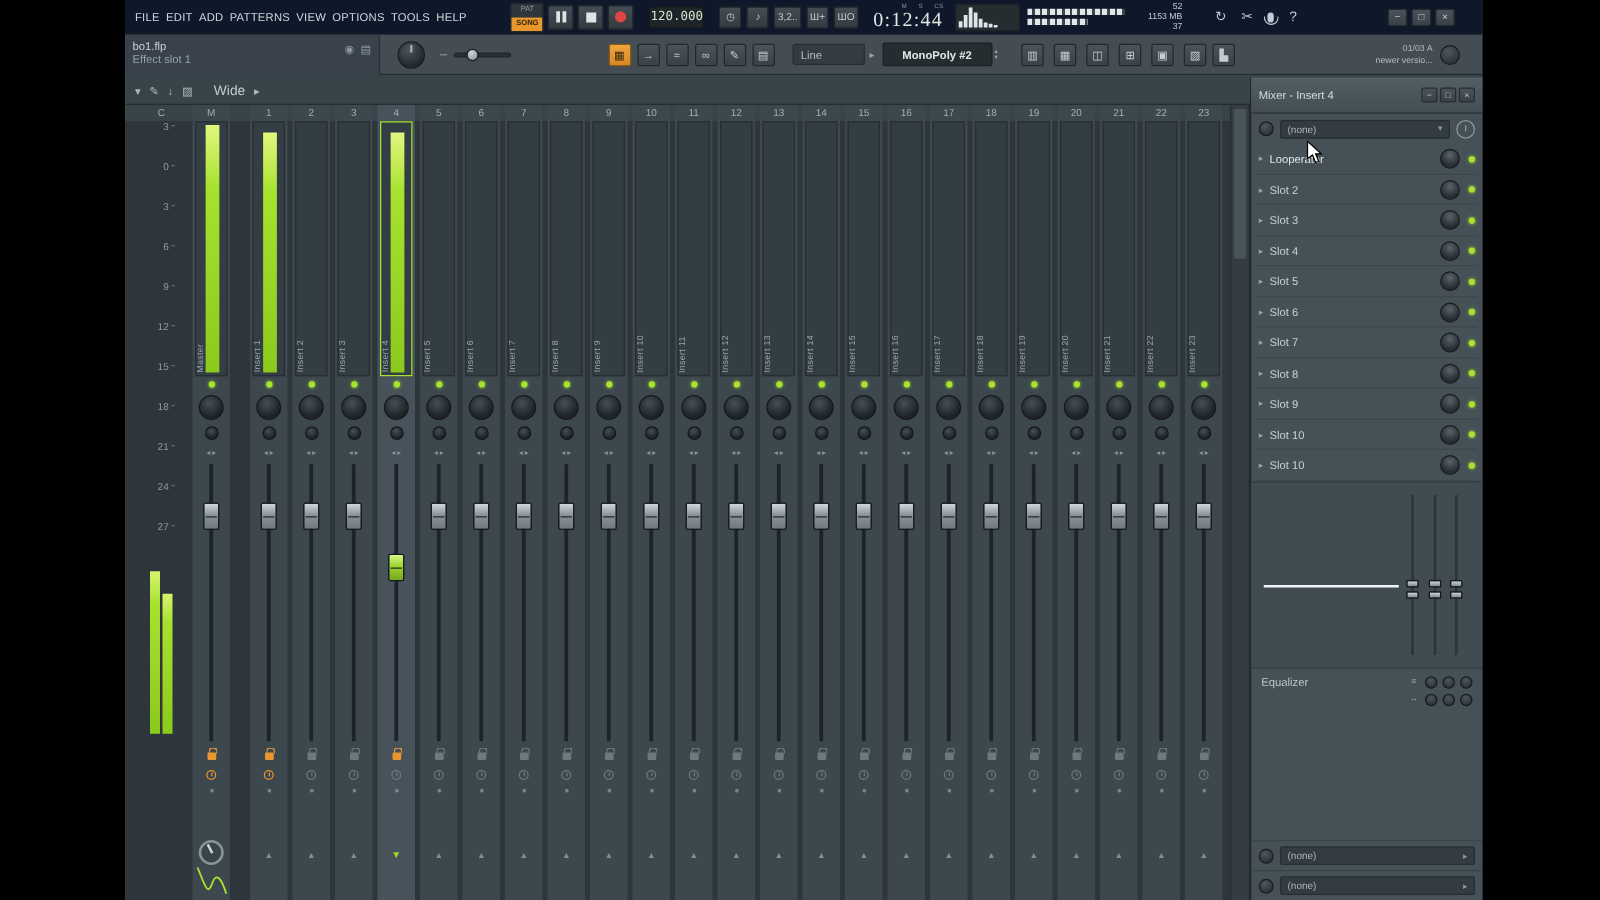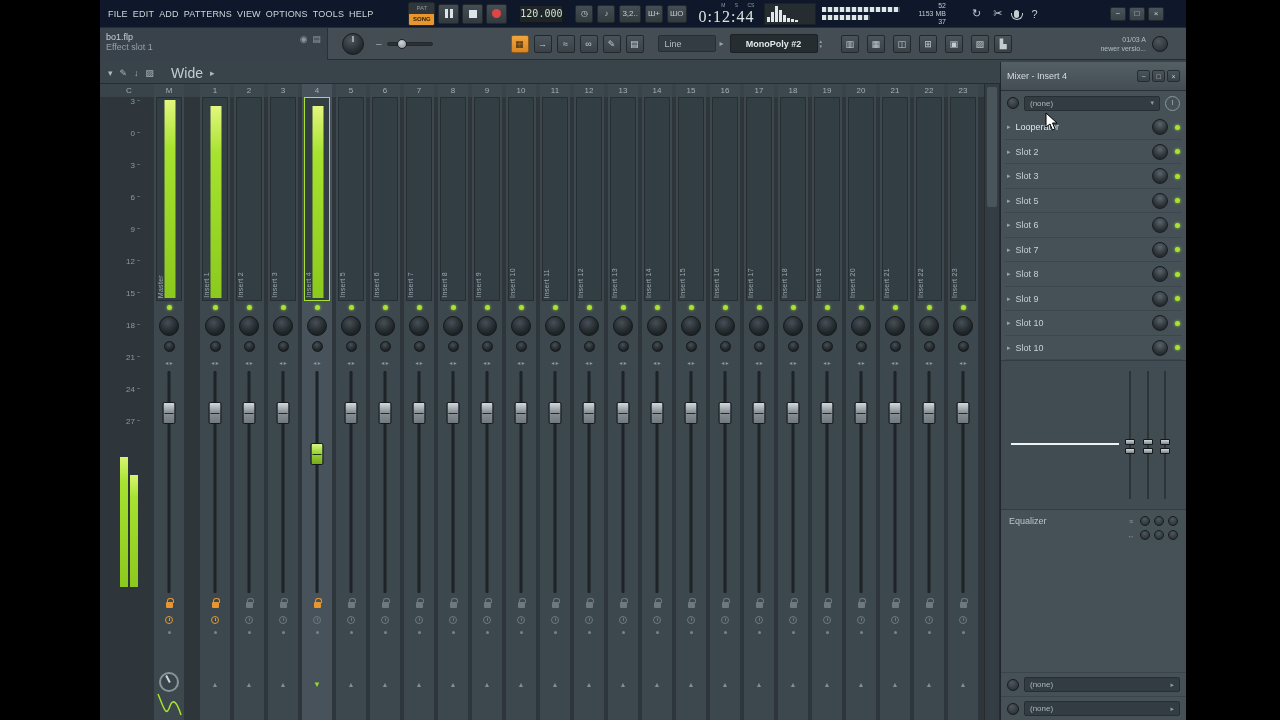--- a/index.html
+++ b/index.html
@@ -39,7 +39,7 @@
 
 
 .toolbar2{position:relative;height:32px;background:#434d53;border-bottom:1px solid #262d31;display:flex;align-items:center}
-.hintpanel{width:228px;height:32px;background:#39424a;border-right:1px solid #2a3136;padding:4px 6px;position:relative;flex:none}
+.hintpanel{width:204px;height:32px;background:#39424a;border-right:1px solid #2a3136;padding:4px 6px;position:relative;flex:none}
 .hintfile{font-size:9px;color:#c8d1d6}
 .hinttext{font-size:9px;color:#93a0a7}
 .hinticons{position:absolute;right:6px;top:6px;display:flex;gap:5px;color:#8d989e;font-size:9px}

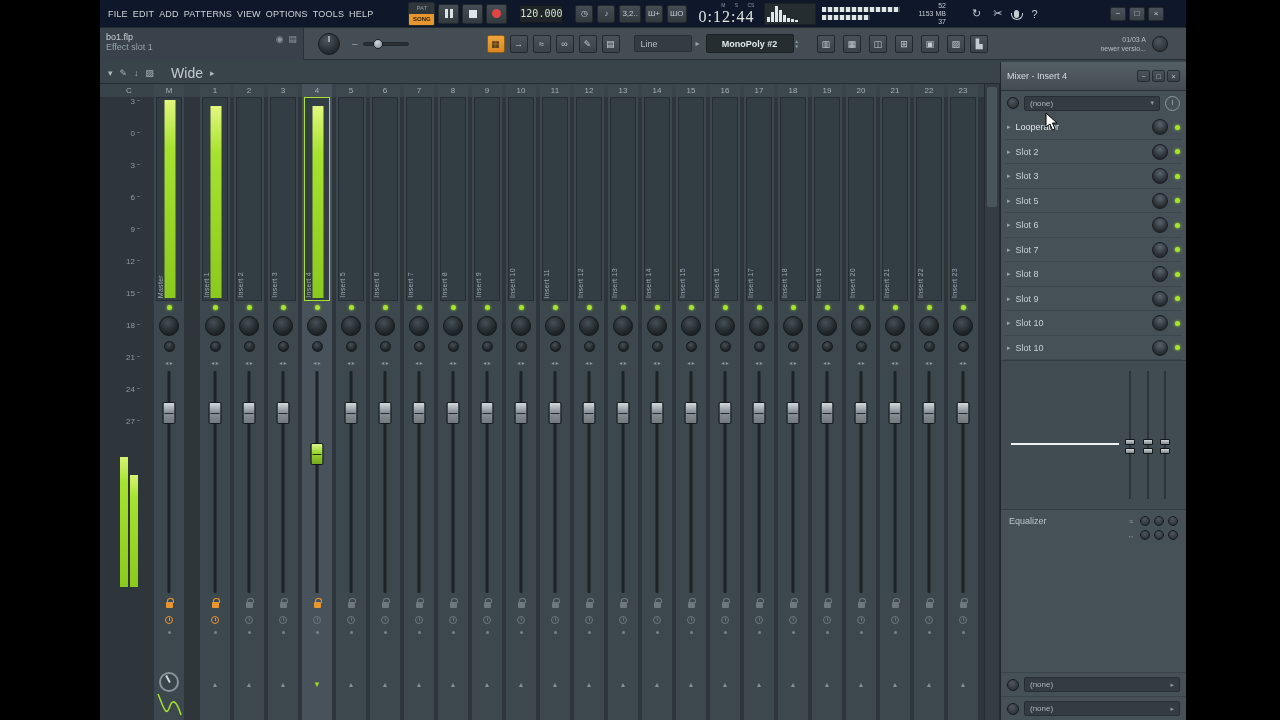--- a/index.html
+++ b/index.html
@@ -64,7 +64,7 @@
 .mixer{position:absolute;left:0;top:62px;width:1086px;height:658px;background:#2e363b}
 .mtoolbar{height:22px;background:#39434a;border-bottom:1px solid #262d31;display:flex;align-items:center;padding-left:8px;gap:7px;width:900px}
 .mti{color:#aeb8be;font-size:9px}
-.wide{color:#c3ccd1;font-size:14px;margin-left:10px}
+.wide{color:#c3ccd1;font-size:11px;margin-left:10px}
 .channels{position:absolute;left:0;top:22px;bottom:0;width:884px;display:flex;padding-left:16px;overflow:hidden;background:linear-gradient(#39434a 0 13px,transparent 13px)}
 .strip{width:30px;margin-right:4px;background:#3d474e;display:flex;flex-direction:column;flex:none}
 .strip.master{margin-right:16px}

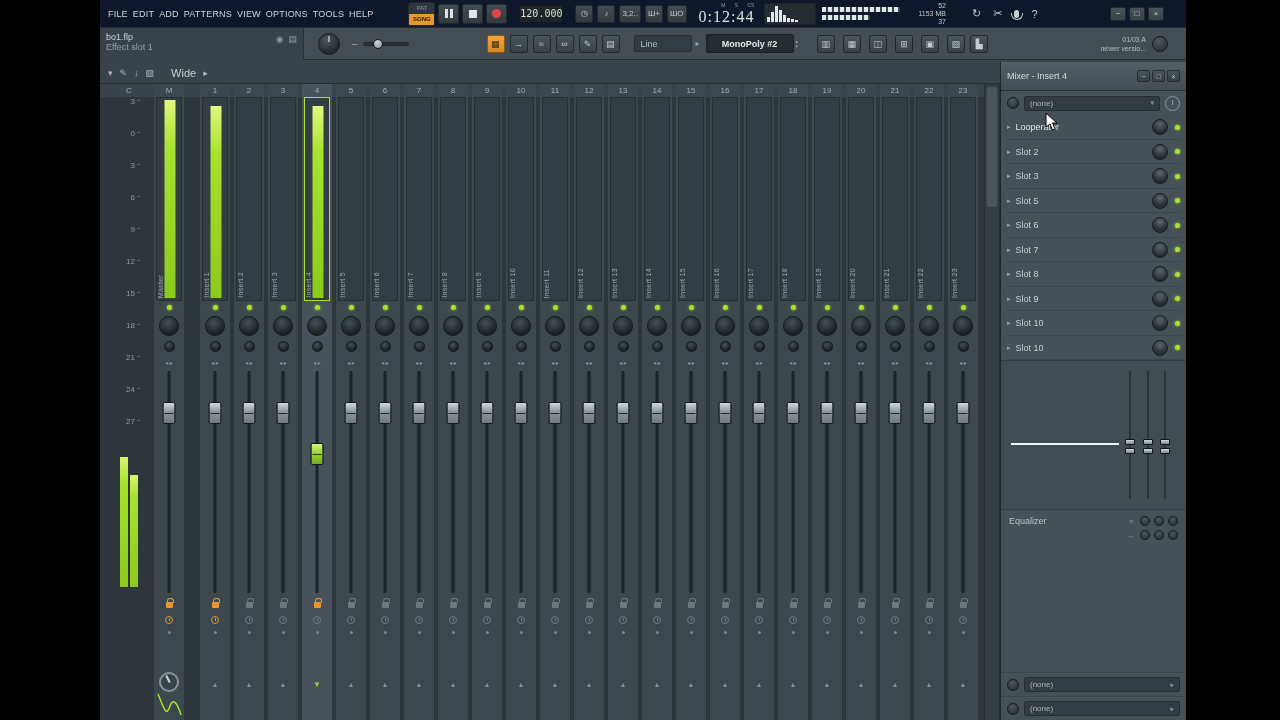--- a/index.html
+++ b/index.html
@@ -1197,6 +1197,12 @@
             <span class="sled"></span>
           </div>
 
+          <div class="slot">
+            <span class="stri">▸</span>
+            <span class="slabel">Slot 4</span>
+            <span class="sknobp"></span>
+            <span class="sled"></span>
+          </div>
 
           <div class="slot">
             <span class="stri">▸</span>

